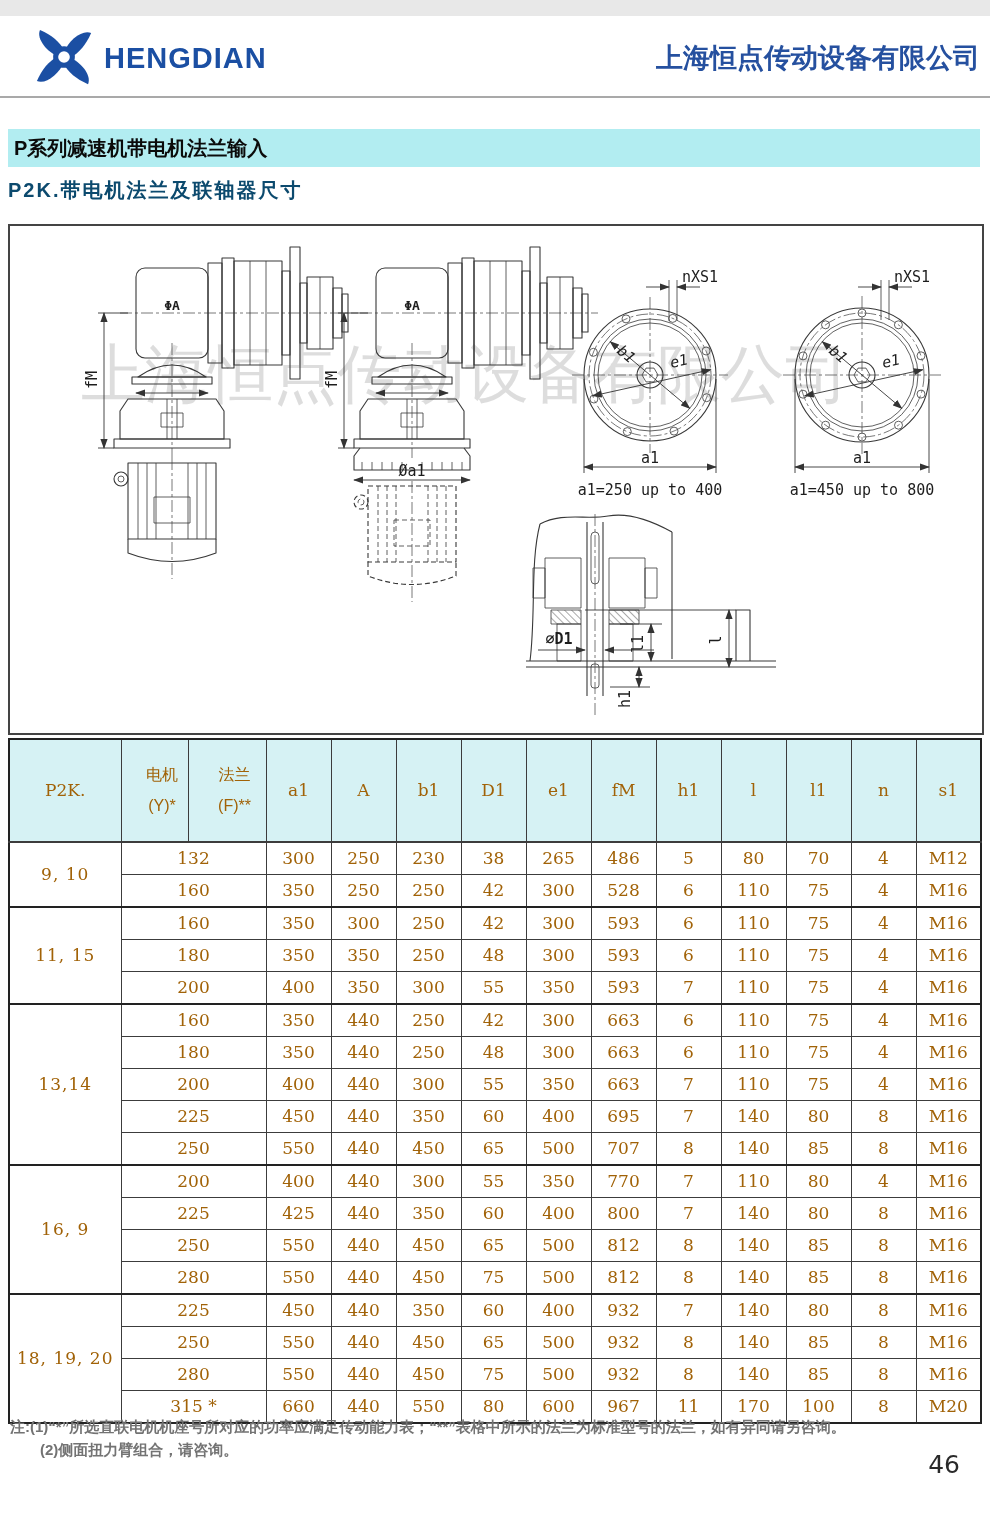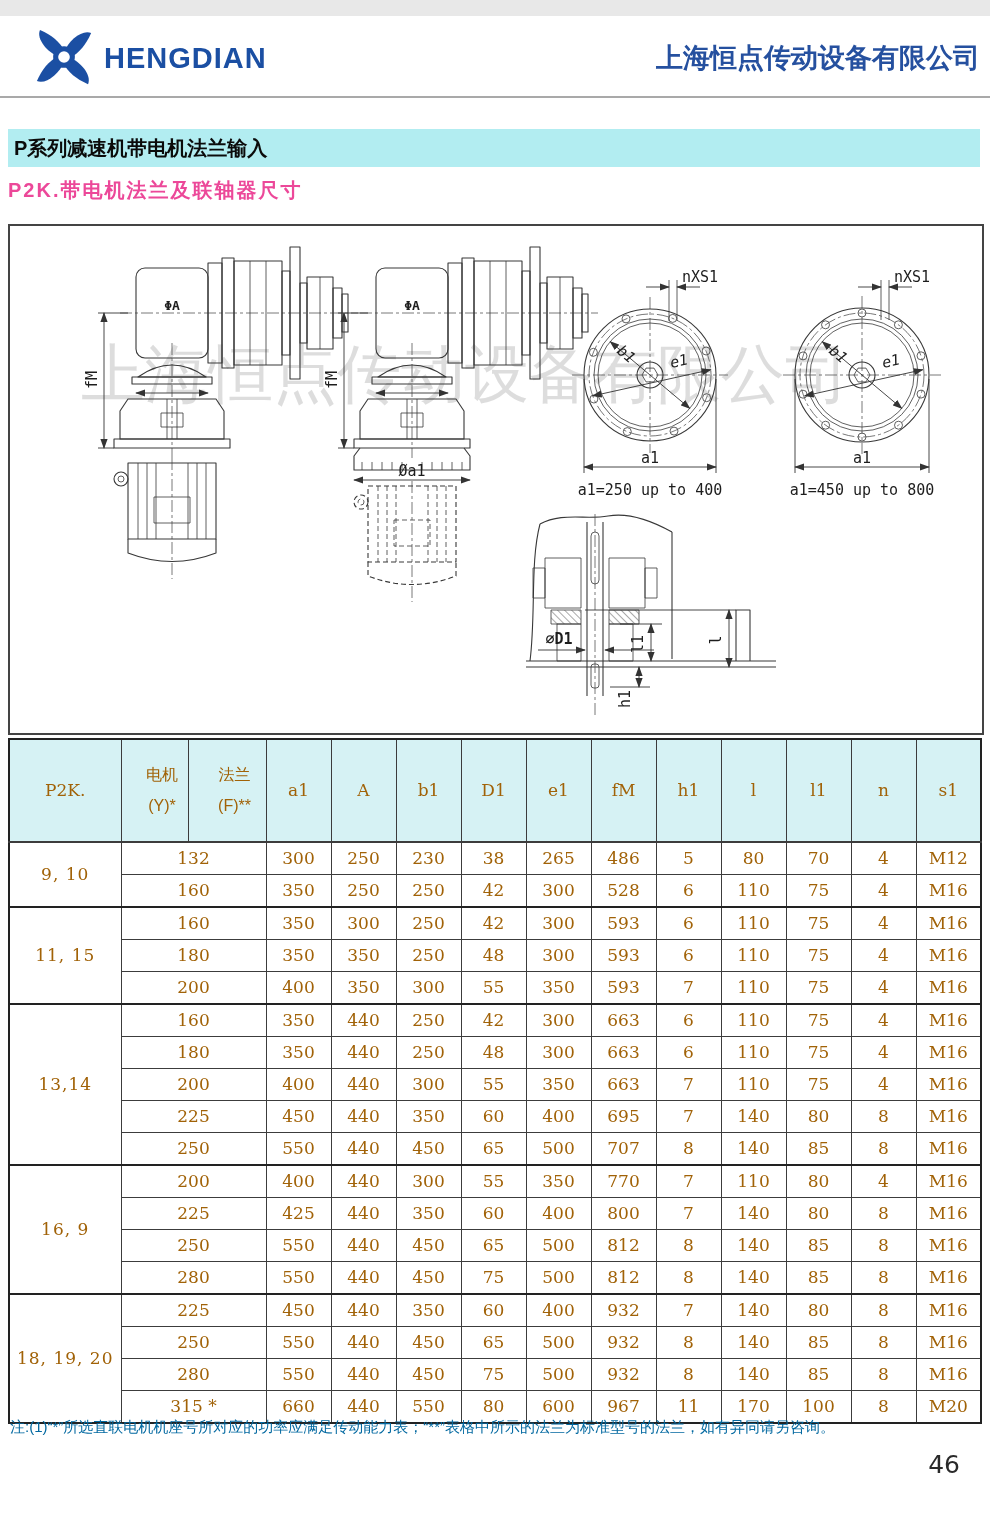--- a/index.html
+++ b/index.html
@@ -18,7 +18,7 @@
   .banner{position:absolute;left:8px;top:113px;width:966px;height:38px;background:#b2edf1;
         font-size:20px;font-weight:bold;line-height:38px;padding-left:6px;color:#0b0b0b;}
   .subtitle{position:absolute;left:8px;top:161px;font-size:20px;font-weight:bold;
-        letter-spacing:2px;color:#ec4899;}
+        letter-spacing:2px;color:#0c4a6e;}
 
   
   .panel{position:absolute;left:8px;top:208px;width:972px;height:507px;border:2px solid #444;}

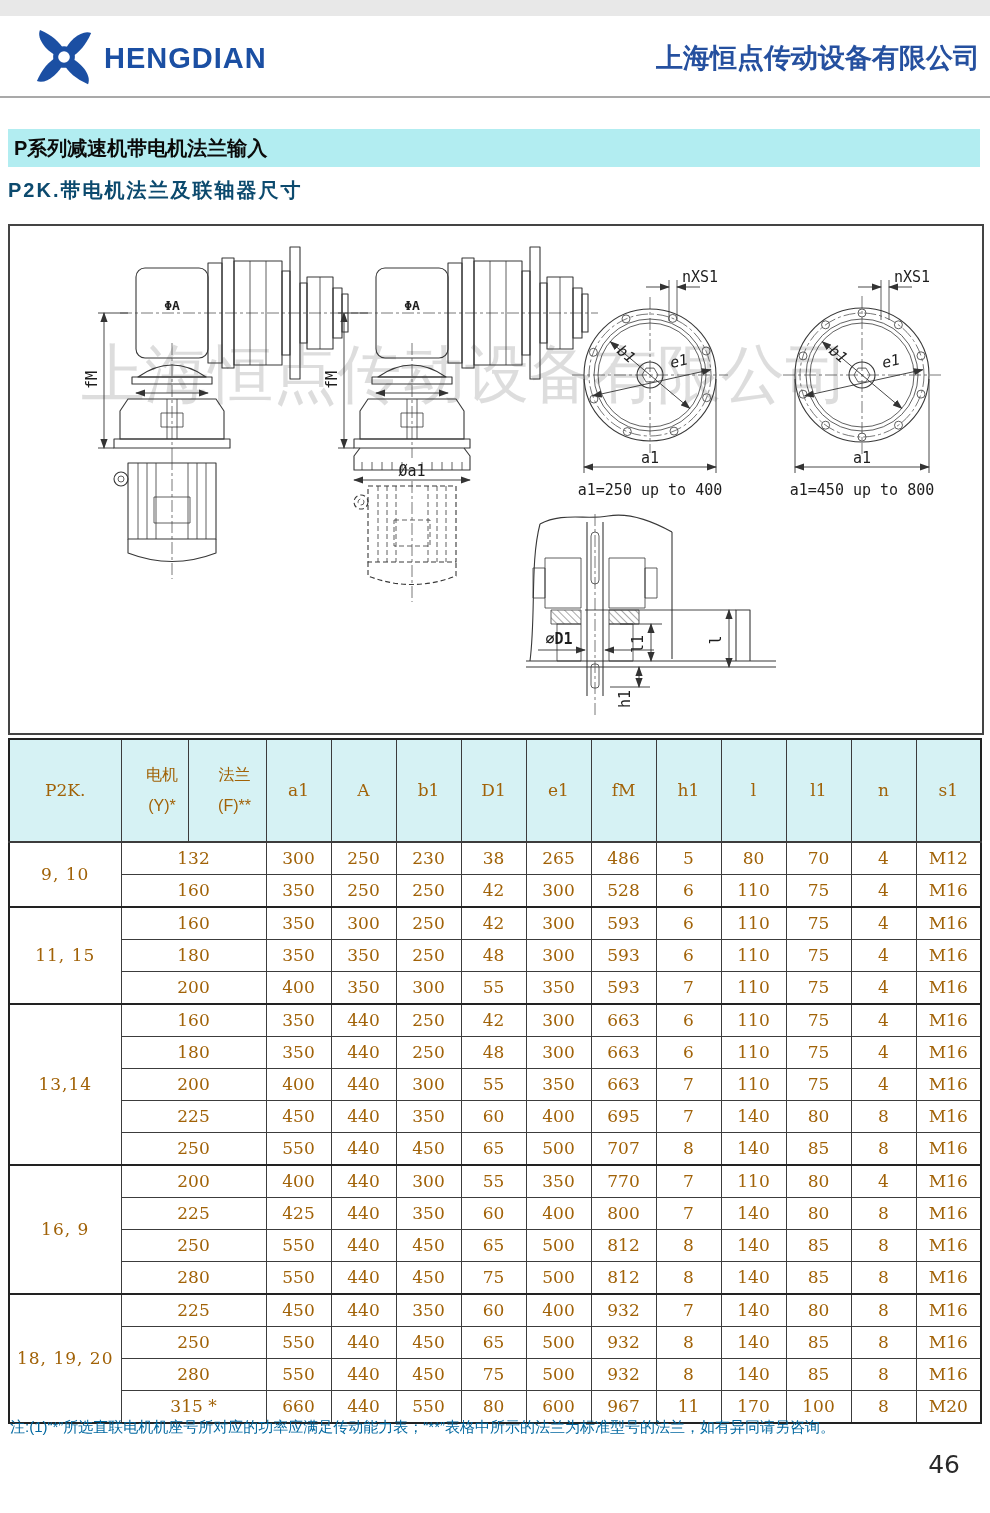--- a/index.html
+++ b/index.html
@@ -45,8 +45,8 @@
   td.group-label{font-size:17px;letter-spacing:1px;}
 
   
-  .notes{position:absolute;left:10px;top:1399px;width:964px;font-size:15px;font-weight:400;
-        color:#0369a1;line-height:1.55;}
+  .notes{position:absolute;left:10px;top:1399px;width:964px;font-size:15px;font-weight:700;
+        color:#737373;line-height:1.55;}
   .notes .line2{padding-left:30px;}
   .pageno{position:absolute;right:30px;top:1434px;font-size:25px;color:#2a2a2a;
         font-family:"DejaVu Sans","Liberation Sans",sans-serif;}

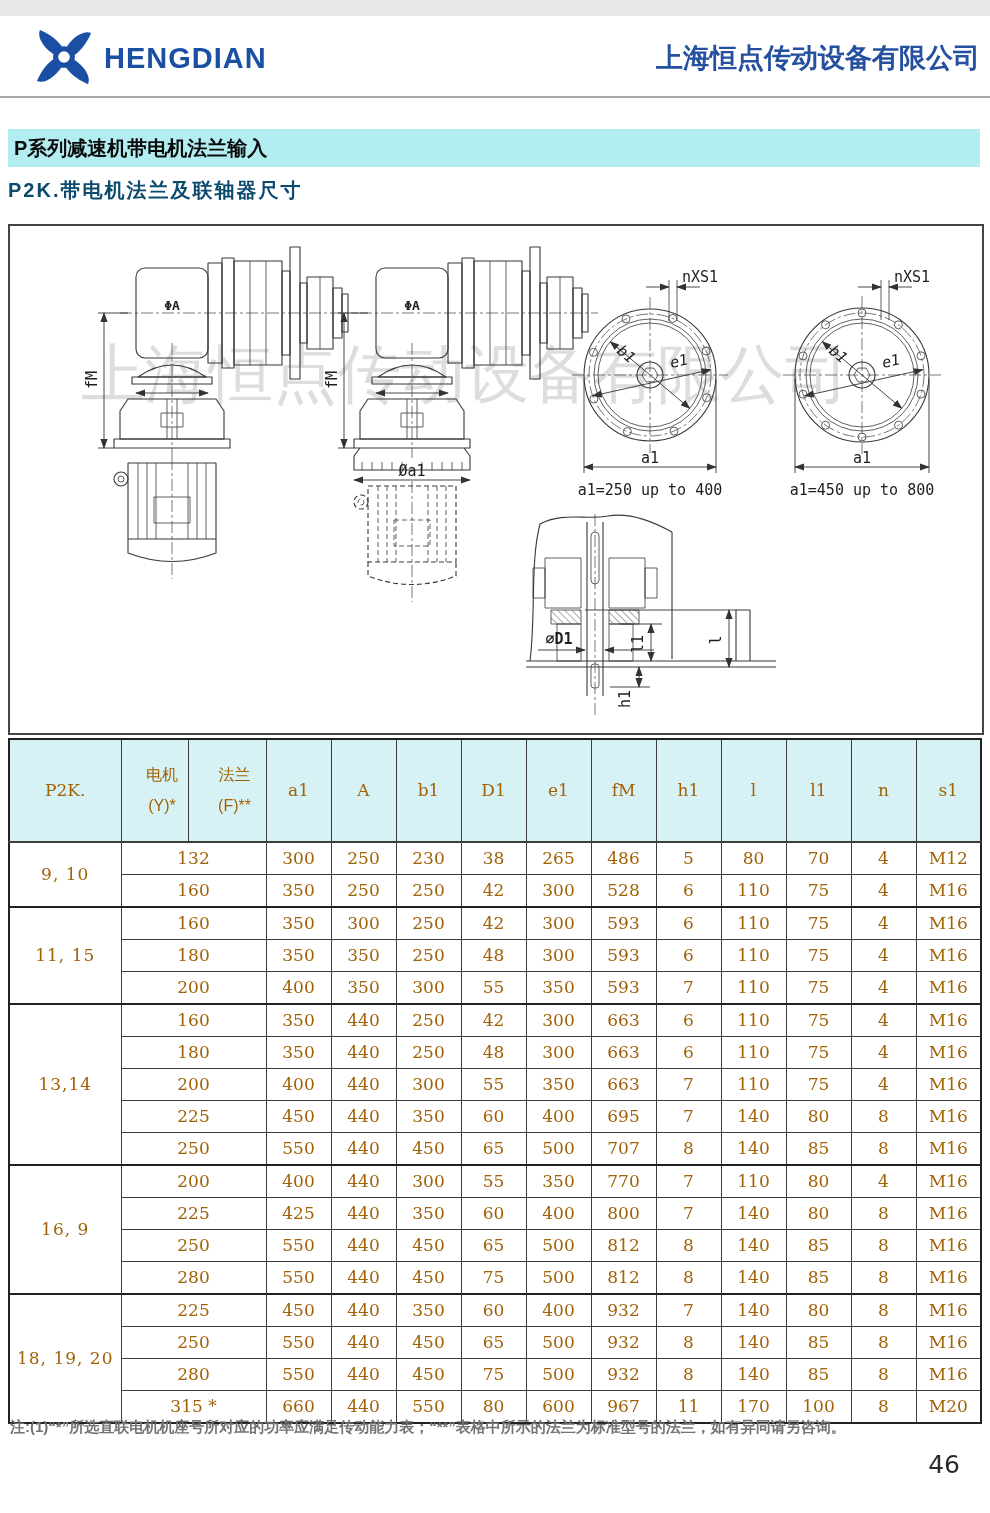--- a/index.html
+++ b/index.html
@@ -594,6 +594,7 @@
 
   <div class="notes">
     <div>注:(1)“*”所选直联电机机座号所对应的功率应满足传动能力表；“**”表格中所示的法兰为标准型号的法兰，如有异同请另咨询。</div>
+    <div class="line2">(2)侧面扭力臂组合，请咨询。</div>
   </div>
   <div class="pageno">46</div>
 

